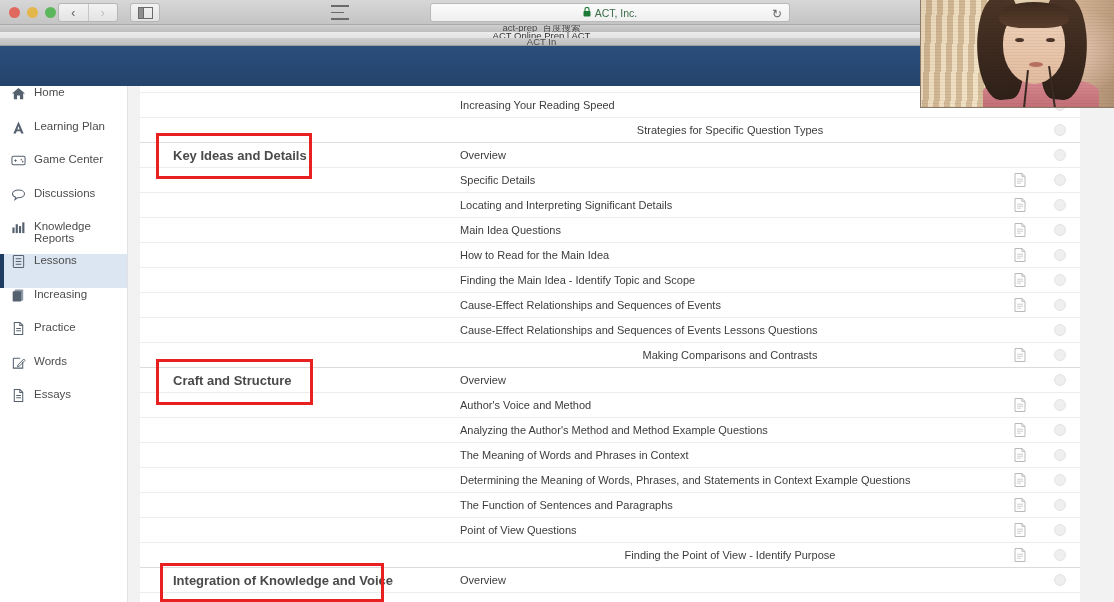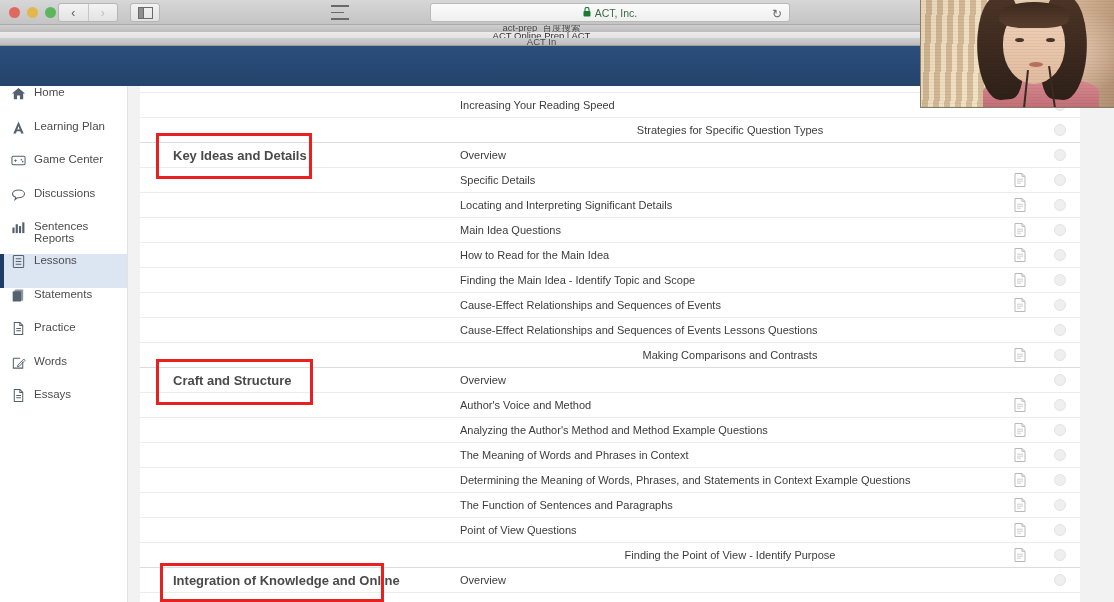--- a/index.html
+++ b/index.html
@@ -312,7 +312,7 @@
           <rect x="12" y="2.5" width="2.3" height="11.5"></rect>
         </svg>
       </span>
-      <span>Sentences Reports</span>
+      <span>Knowledge Reports</span>
     </div>
     <div class="nav-item active">
       <span class="nav-ico">

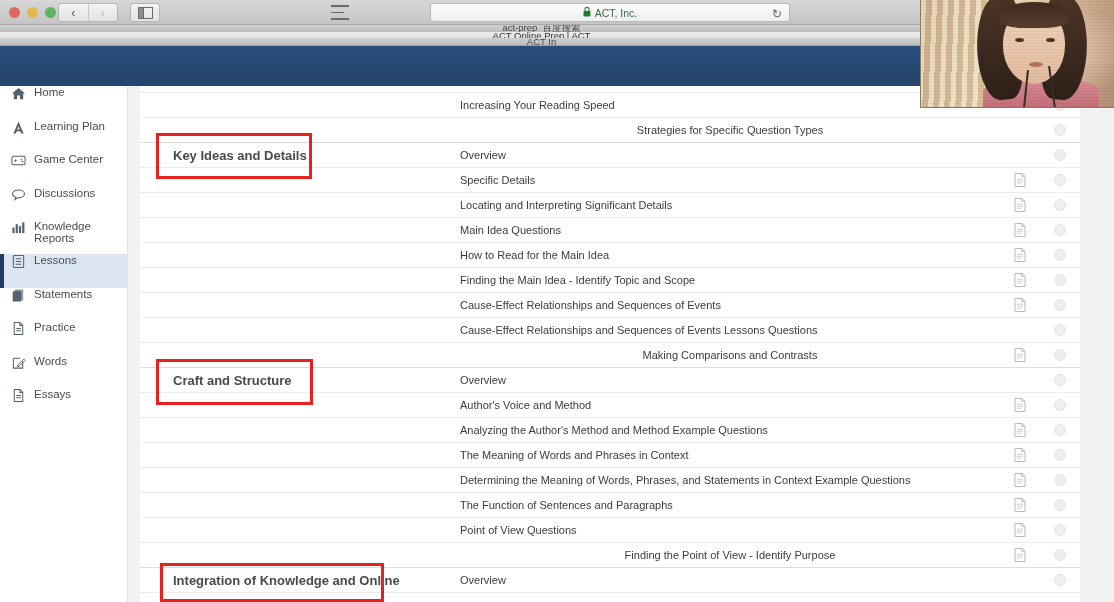--- a/index.html
+++ b/index.html
@@ -330,7 +330,7 @@
           <rect x="1.8" y="3.5" width="9" height="11" rx="1" fill="#55616e"></rect>
         </svg>
       </span>
-      <span>Statements</span>
+      <span>Increasing</span>
     </div>
     <div class="nav-item">
       <span class="nav-ico">

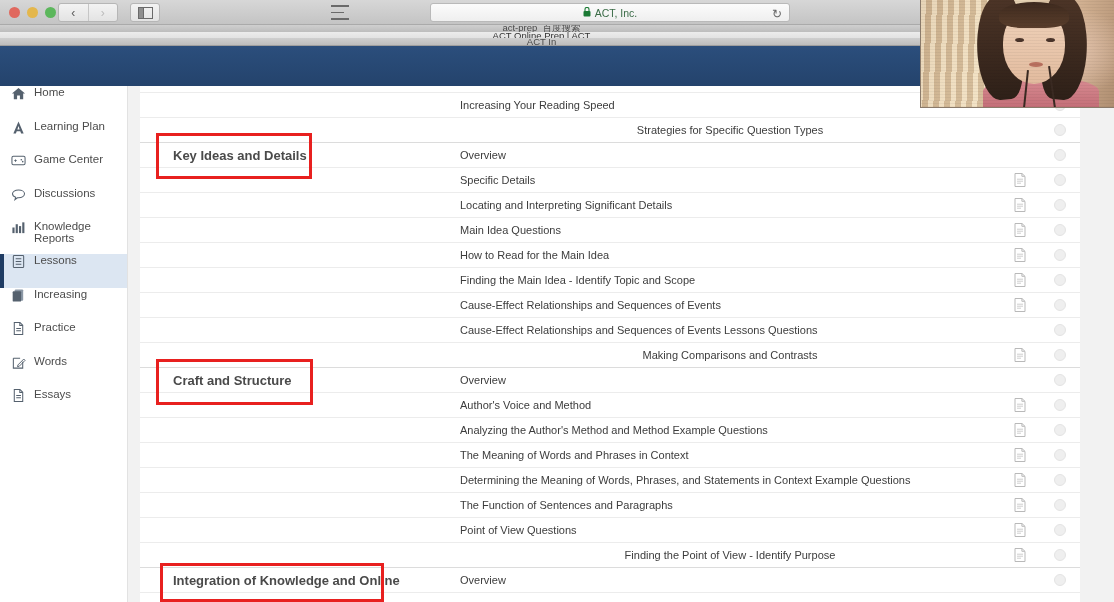--- a/index.html
+++ b/index.html
@@ -631,7 +631,7 @@
         </div>
       </div>
       <div class="lesson-row">
-        <div class="sec-col">Integration of Knowledge and Online</div>
+        <div class="sec-col">Integration of Knowledge and Voice</div>
         <div class="title-col">Overview</div>
         <div class="doc-col"></div>
         <div class="circ-col">

